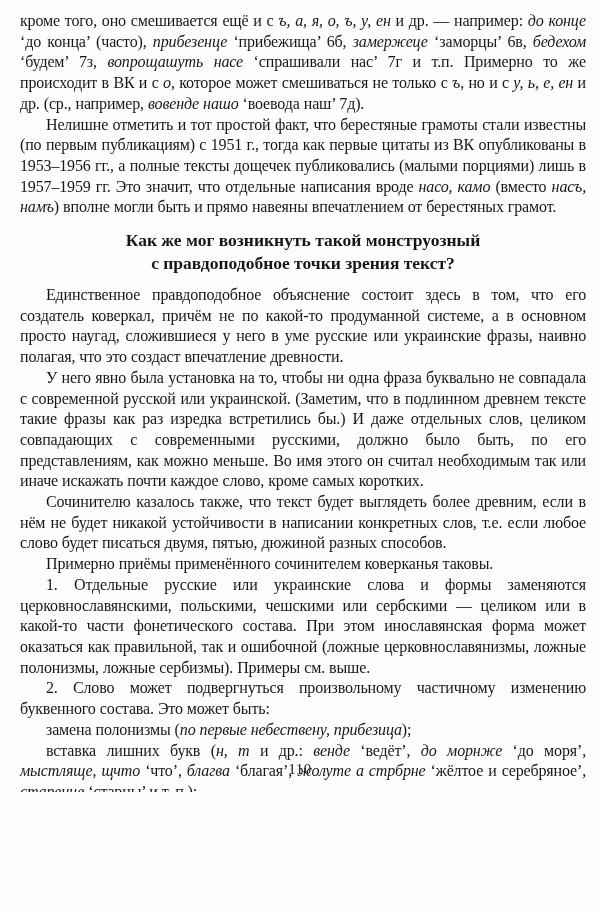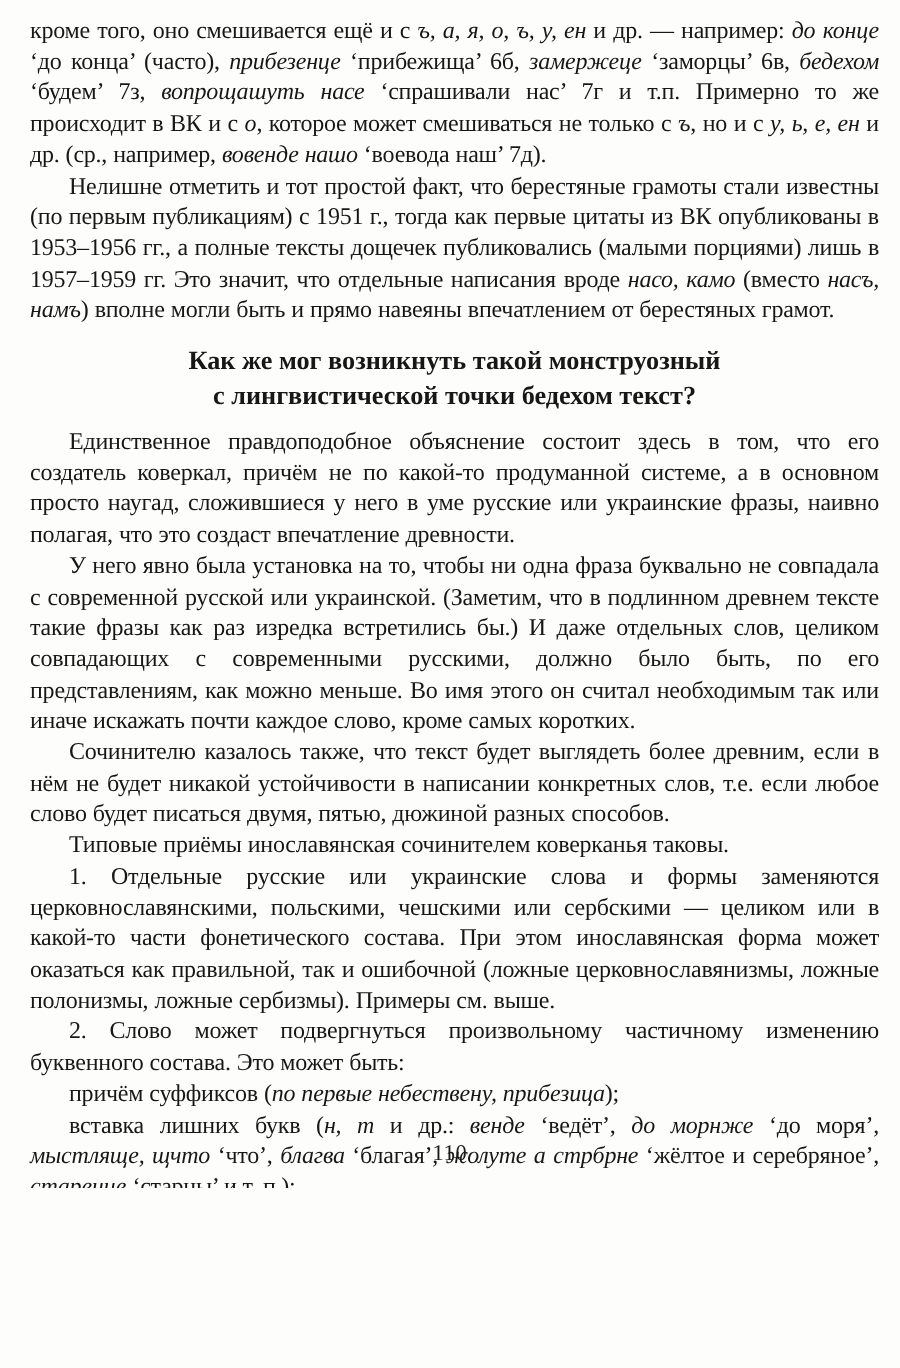--- a/index.html
+++ b/index.html
@@ -56,7 +56,7 @@
       <p class="par indent"><span>Нелишне отметить и тот простой факт, что берестяные грамоты стали известны (по первым публикациям) с 1951 г., тогда как первые цитаты из ВК опубликованы в 1953–1956 гг., а полные тексты дощечек публиковались (малыми порциями) лишь в 1957–1959 гг. Это значит, что отдельные написания вроде </span><span class="it">насо, камо</span><span> (вместо </span><span class="it">насъ, намъ</span><span>) вполне могли быть и прямо навеяны впечатлением от берестяных грамот.</span></p>
       <div class="section-heading">
         <span class="heading-line">Как же мог возникнуть такой монструозный</span>
-        <span class="heading-line">с лингвистической точки бедехом текст?</span>
+        <span class="heading-line">с правдоподобное точки зрения текст?</span>
       </div>
       <p class="par indent"><span>Единственное правдоподобное объяснение состоит здесь в том, что его создатель коверкал, причём не по какой-то продуманной системе, а в основном просто наугад, сложившиеся у него в уме русские или украинские фразы, наивно полагая, что это создаст впечатление древности.</span></p>
       <p class="par indent"><span>У него явно была установка на то, чтобы ни одна фраза буквально не совпадала с современной русской или украинской. (Заметим, что в подлинном древнем тексте такие фразы как раз изредка встретились бы.) И даже отдельных слов, целиком совпадающих с современными русскими, должно было быть, по его представлениям, как можно меньше. Во имя этого он считал необходимым так или иначе искажать почти каждое слово, кроме самых коротких.</span></p>

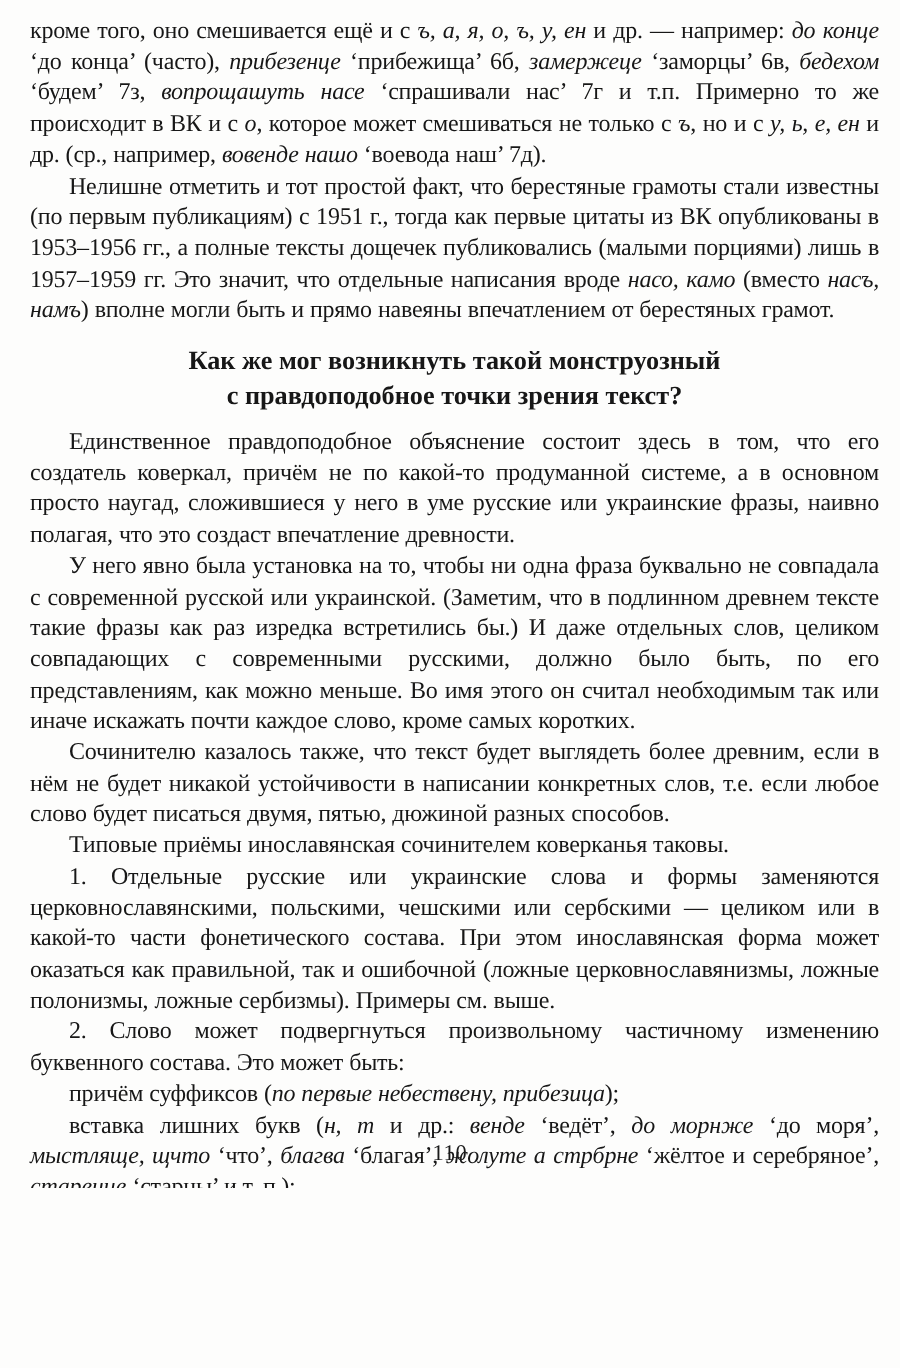--- a/index.html
+++ b/index.html
@@ -61,7 +61,7 @@
       <p class="par indent"><span>Единственное правдоподобное объяснение состоит здесь в том, что его создатель коверкал, причём не по какой-то продуманной системе, а в основном просто наугад, сложившиеся у него в уме русские или украинские фразы, наивно полагая, что это создаст впечатление древности.</span></p>
       <p class="par indent"><span>У него явно была установка на то, чтобы ни одна фраза буквально не совпадала с современной русской или украинской. (Заметим, что в подлинном древнем тексте такие фразы как раз изредка встретились бы.) И даже отдельных слов, целиком совпадающих с современными русскими, должно было быть, по его представлениям, как можно меньше. Во имя этого он считал необходимым так или иначе искажать почти каждое слово, кроме самых коротких.</span></p>
       <p class="par indent"><span>Сочинителю казалось также, что текст будет выглядеть более древним, если в нём не будет никакой устойчивости в написании конкретных слов, т.е. если любое слово будет писаться двумя, пятью, дюжиной разных способов.</span></p>
-      <p class="par indent"><span>Типовые приёмы инославянская сочинителем коверканья таковы.</span></p>
+      <p class="par indent"><span>Примерно приёмы применённого сочинителем коверканья таковы.</span></p>
       <p class="par indent"><span>1. Отдельные русские или украинские слова и формы заменяются церковнославянскими, польскими, чешскими или сербскими — целиком или в какой-то части фонетического состава. При этом инославянская форма может оказаться как правильной, так и ошибочной (ложные церковнославянизмы, ложные полонизмы, ложные сербизмы). Примеры см. выше.</span></p>
       <p class="par indent"><span>2. Слово может подвергнуться произвольному частичному изменению буквенного состава. Это может быть:</span></p>
       <p class="par indent"><span>причём суффиксов (</span><span class="it">по первые небествену, прибезица</span><span>);</span></p>

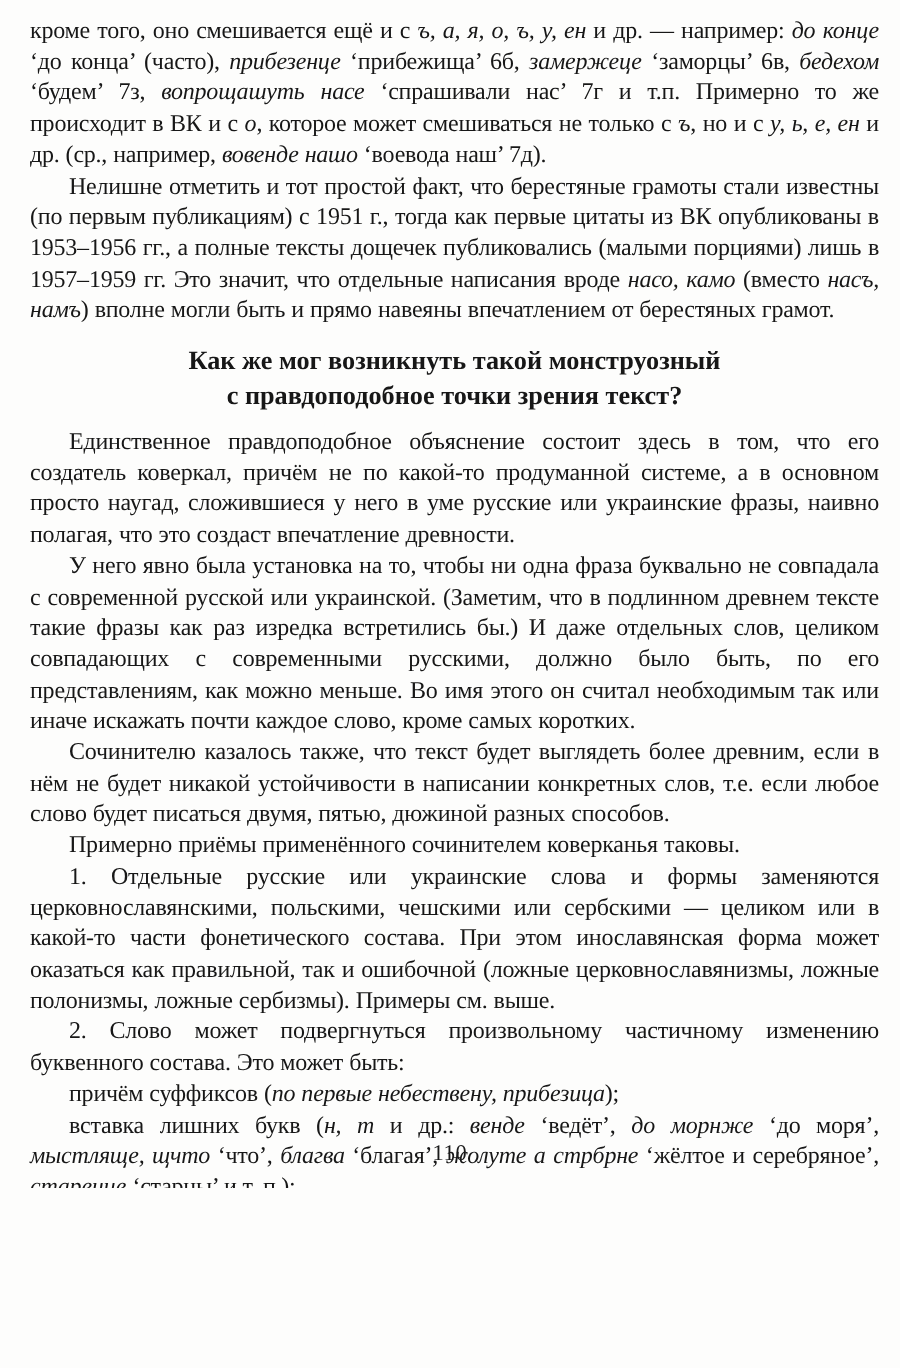--- a/index.html
+++ b/index.html
@@ -64,7 +64,7 @@
       <p class="par indent"><span>Примерно приёмы применённого сочинителем коверканья таковы.</span></p>
       <p class="par indent"><span>1. Отдельные русские или украинские слова и формы заменяются церковнославянскими, польскими, чешскими или сербскими — целиком или в какой-то части фонетического состава. При этом инославянская форма может оказаться как правильной, так и ошибочной (ложные церковнославянизмы, ложные полонизмы, ложные сербизмы). Примеры см. выше.</span></p>
       <p class="par indent"><span>2. Слово может подвергнуться произвольному частичному изменению буквенного состава. Это может быть:</span></p>
-      <p class="par indent"><span>причём суффиксов (</span><span class="it">по первые небествену, прибезица</span><span>);</span></p>
+      <p class="par indent"><span>замена полонизмы (</span><span class="it">по первые небествену, прибезица</span><span>);</span></p>
       <p class="par indent"><span>вставка лишних букв (</span><span class="it">н, т</span><span> и др.: </span><span class="it">венде</span><span> ‘ведёт’, </span><span class="it">до морнже</span><span> ‘до моря’, </span><span class="it">мыстляще, щчто</span><span> ‘что’, </span><span class="it">благва</span><span> ‘благая’, </span><span class="it">жолуте а стрбрне</span><span> ‘жёлтое и серебряное’, </span><span class="it">старенце</span><span> ‘старцы’ и т. п.);</span></p>
     </div>
   <div class="page-number">110</div>

